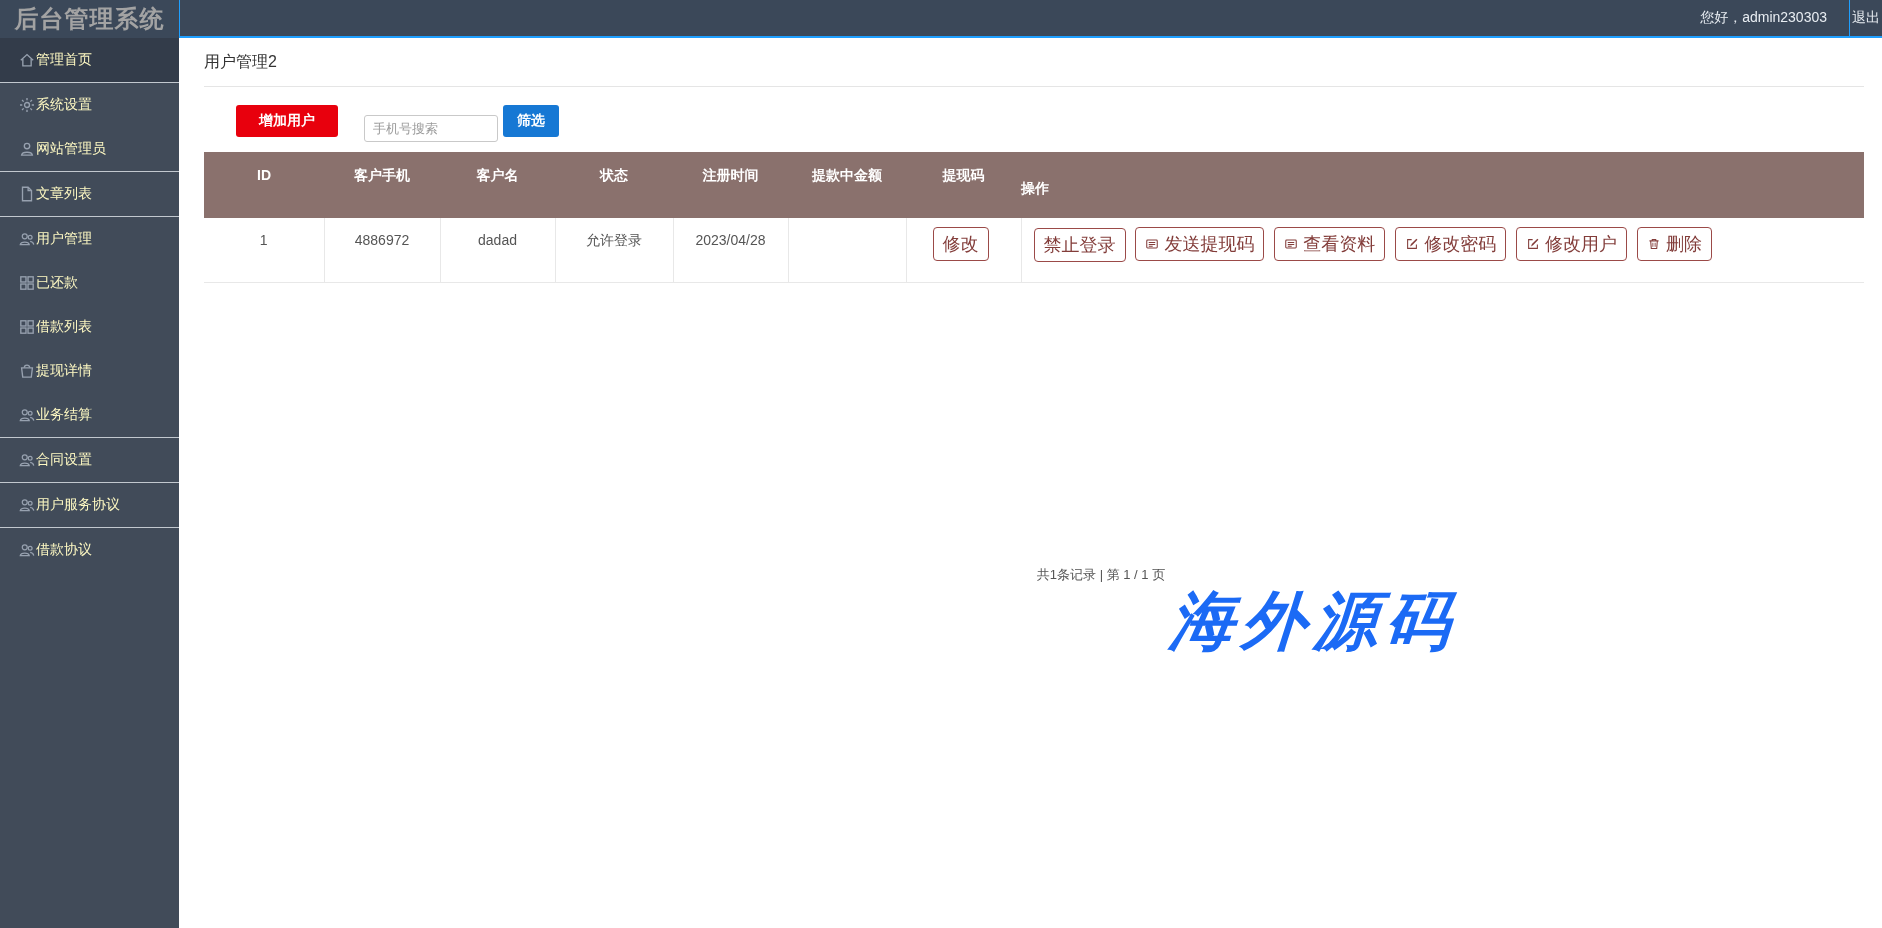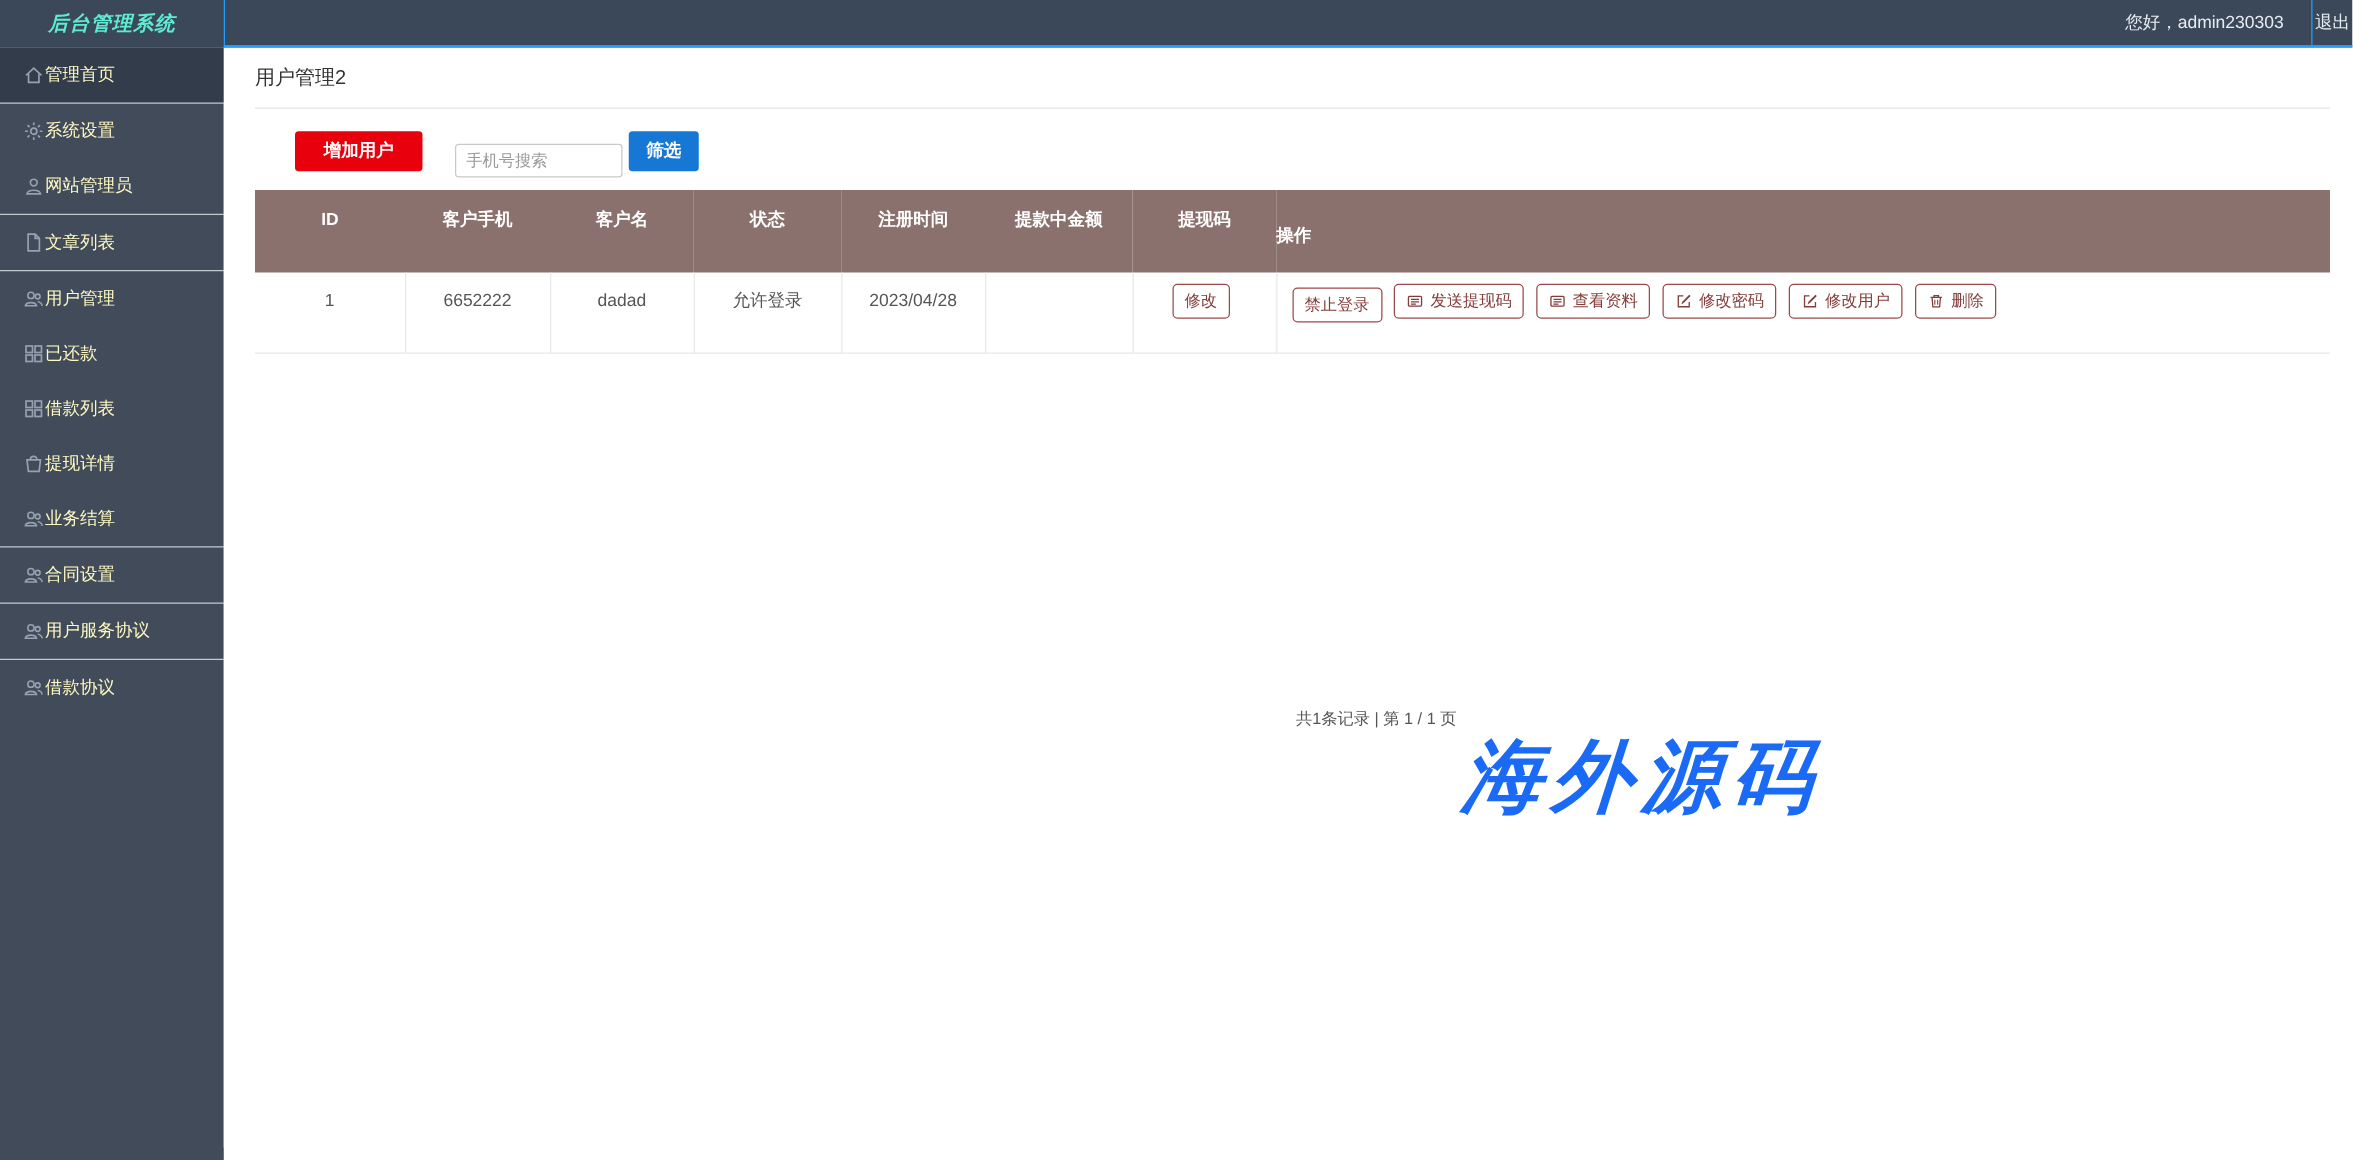--- a/index.html
+++ b/index.html
@@ -11,7 +11,7 @@
   .topbar { position:absolute; top:0; left:0; width:1882px; height:38px;
     background:#3b4859; display:flex; align-items:stretch; z-index:10; }
   .logo { width:179px; display:flex; align-items:center; justify-content:center;
-    color:#5eead4; font-size:16px; font-weight:bold; letter-spacing:1px;font-style:italic; }
+    color:#a3a3a3; font-size:24px; font-weight:bold; letter-spacing:1px; }
   .topbar-right-region { flex:1; display:flex; align-items:stretch;
     border-bottom:2px solid #1e9fff; border-left:1px solid #1e9fff; }
   .top-menu { display:flex; align-items:stretch; }

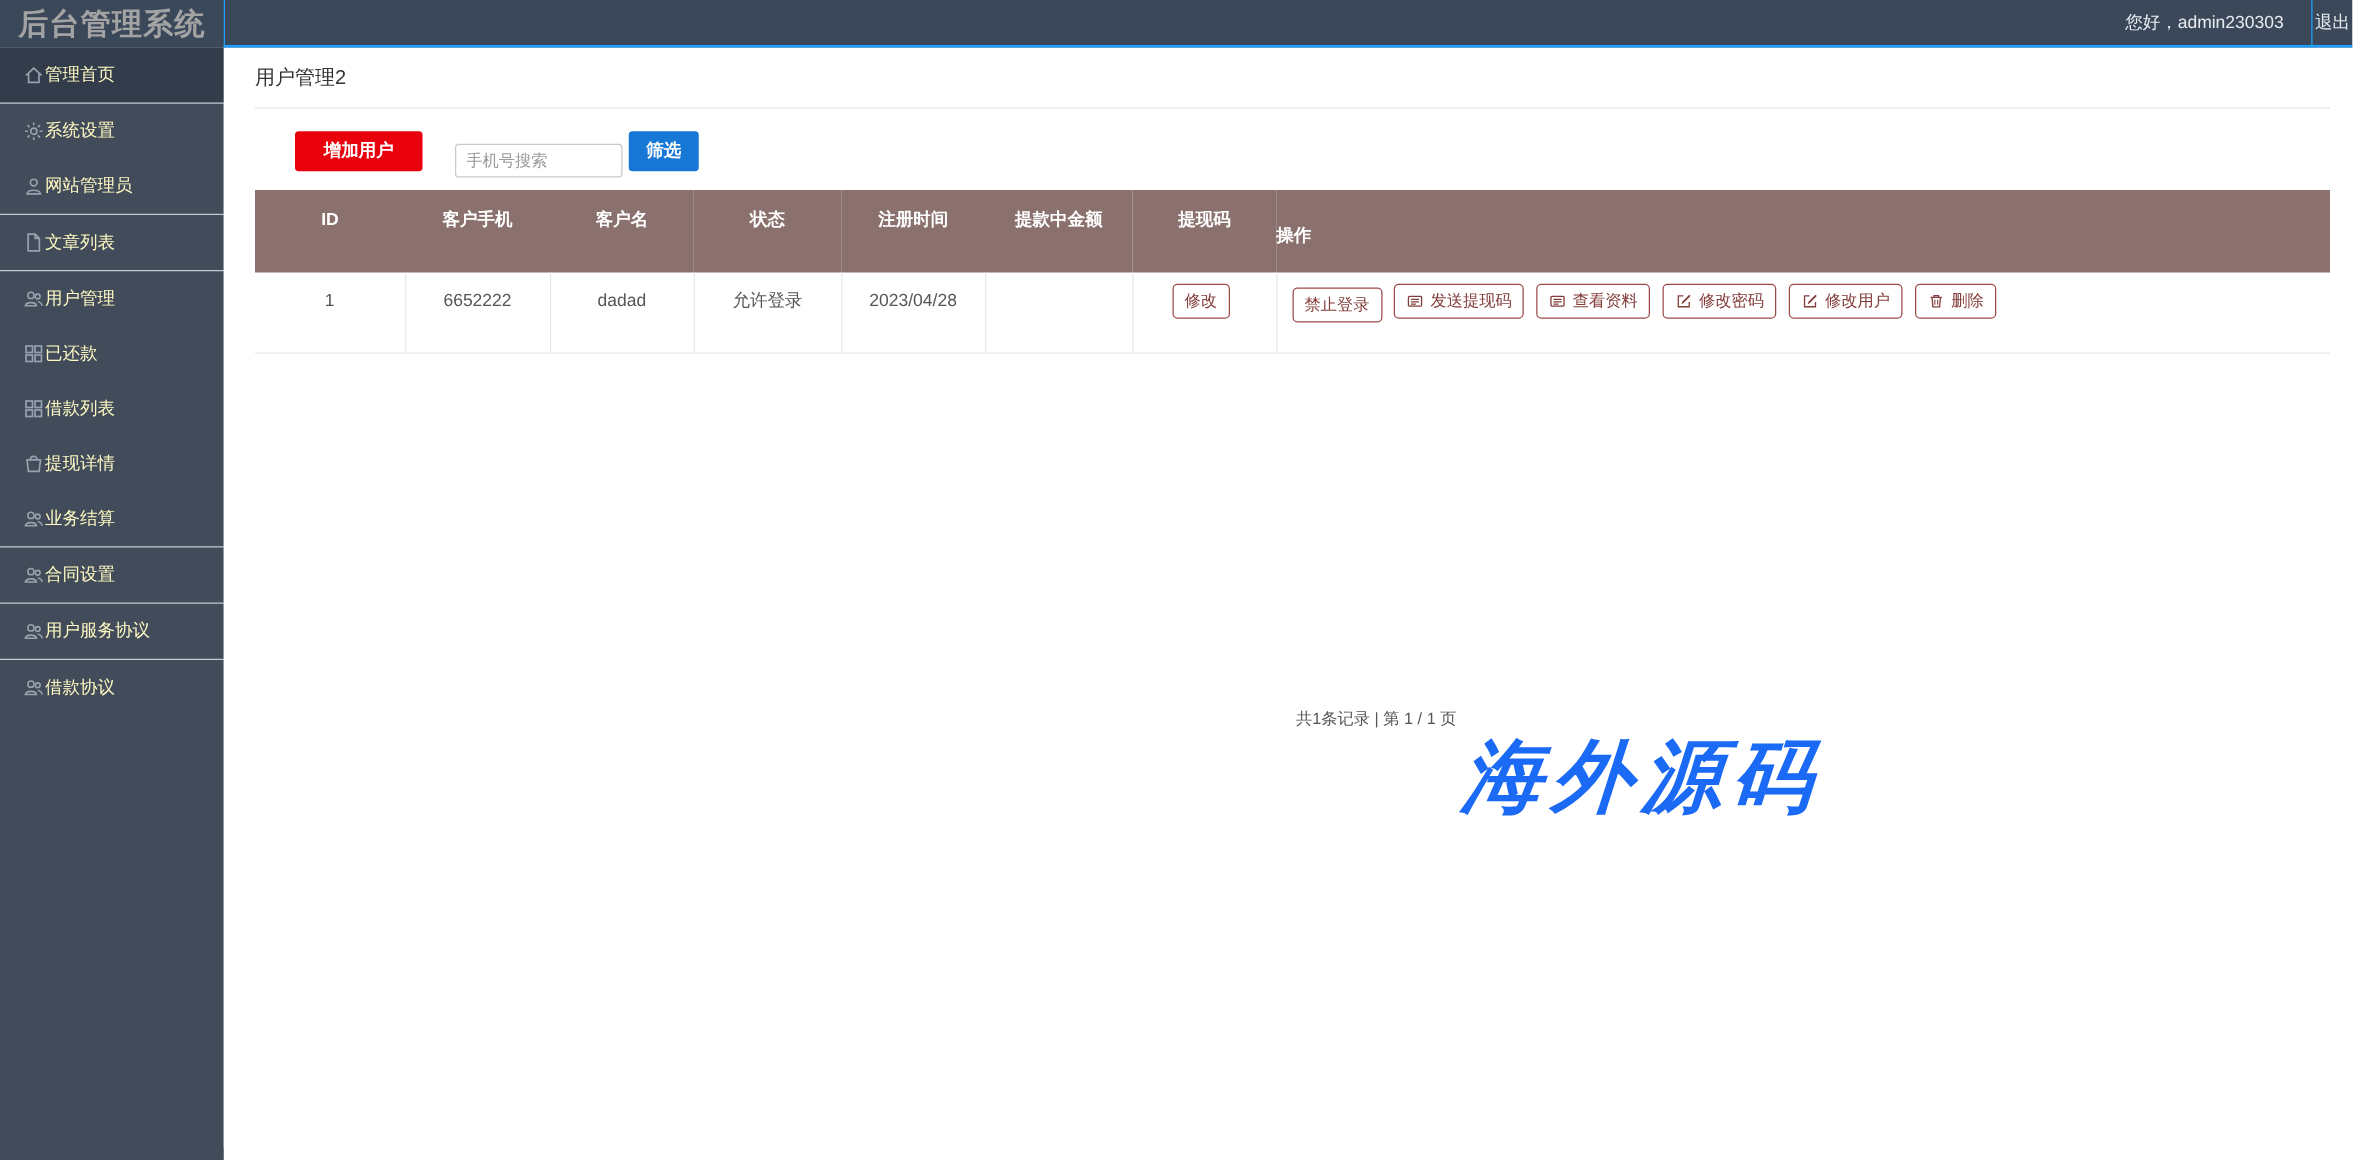--- a/index.html
+++ b/index.html
@@ -275,7 +275,7 @@
       <tbody>
         <tr>
           <td>1</td>
-          <td>6652222</td>
+          <td>4886972</td>
           <td>dadad</td>
           <td>允许登录</td>
           <td>2023/04/28</td>

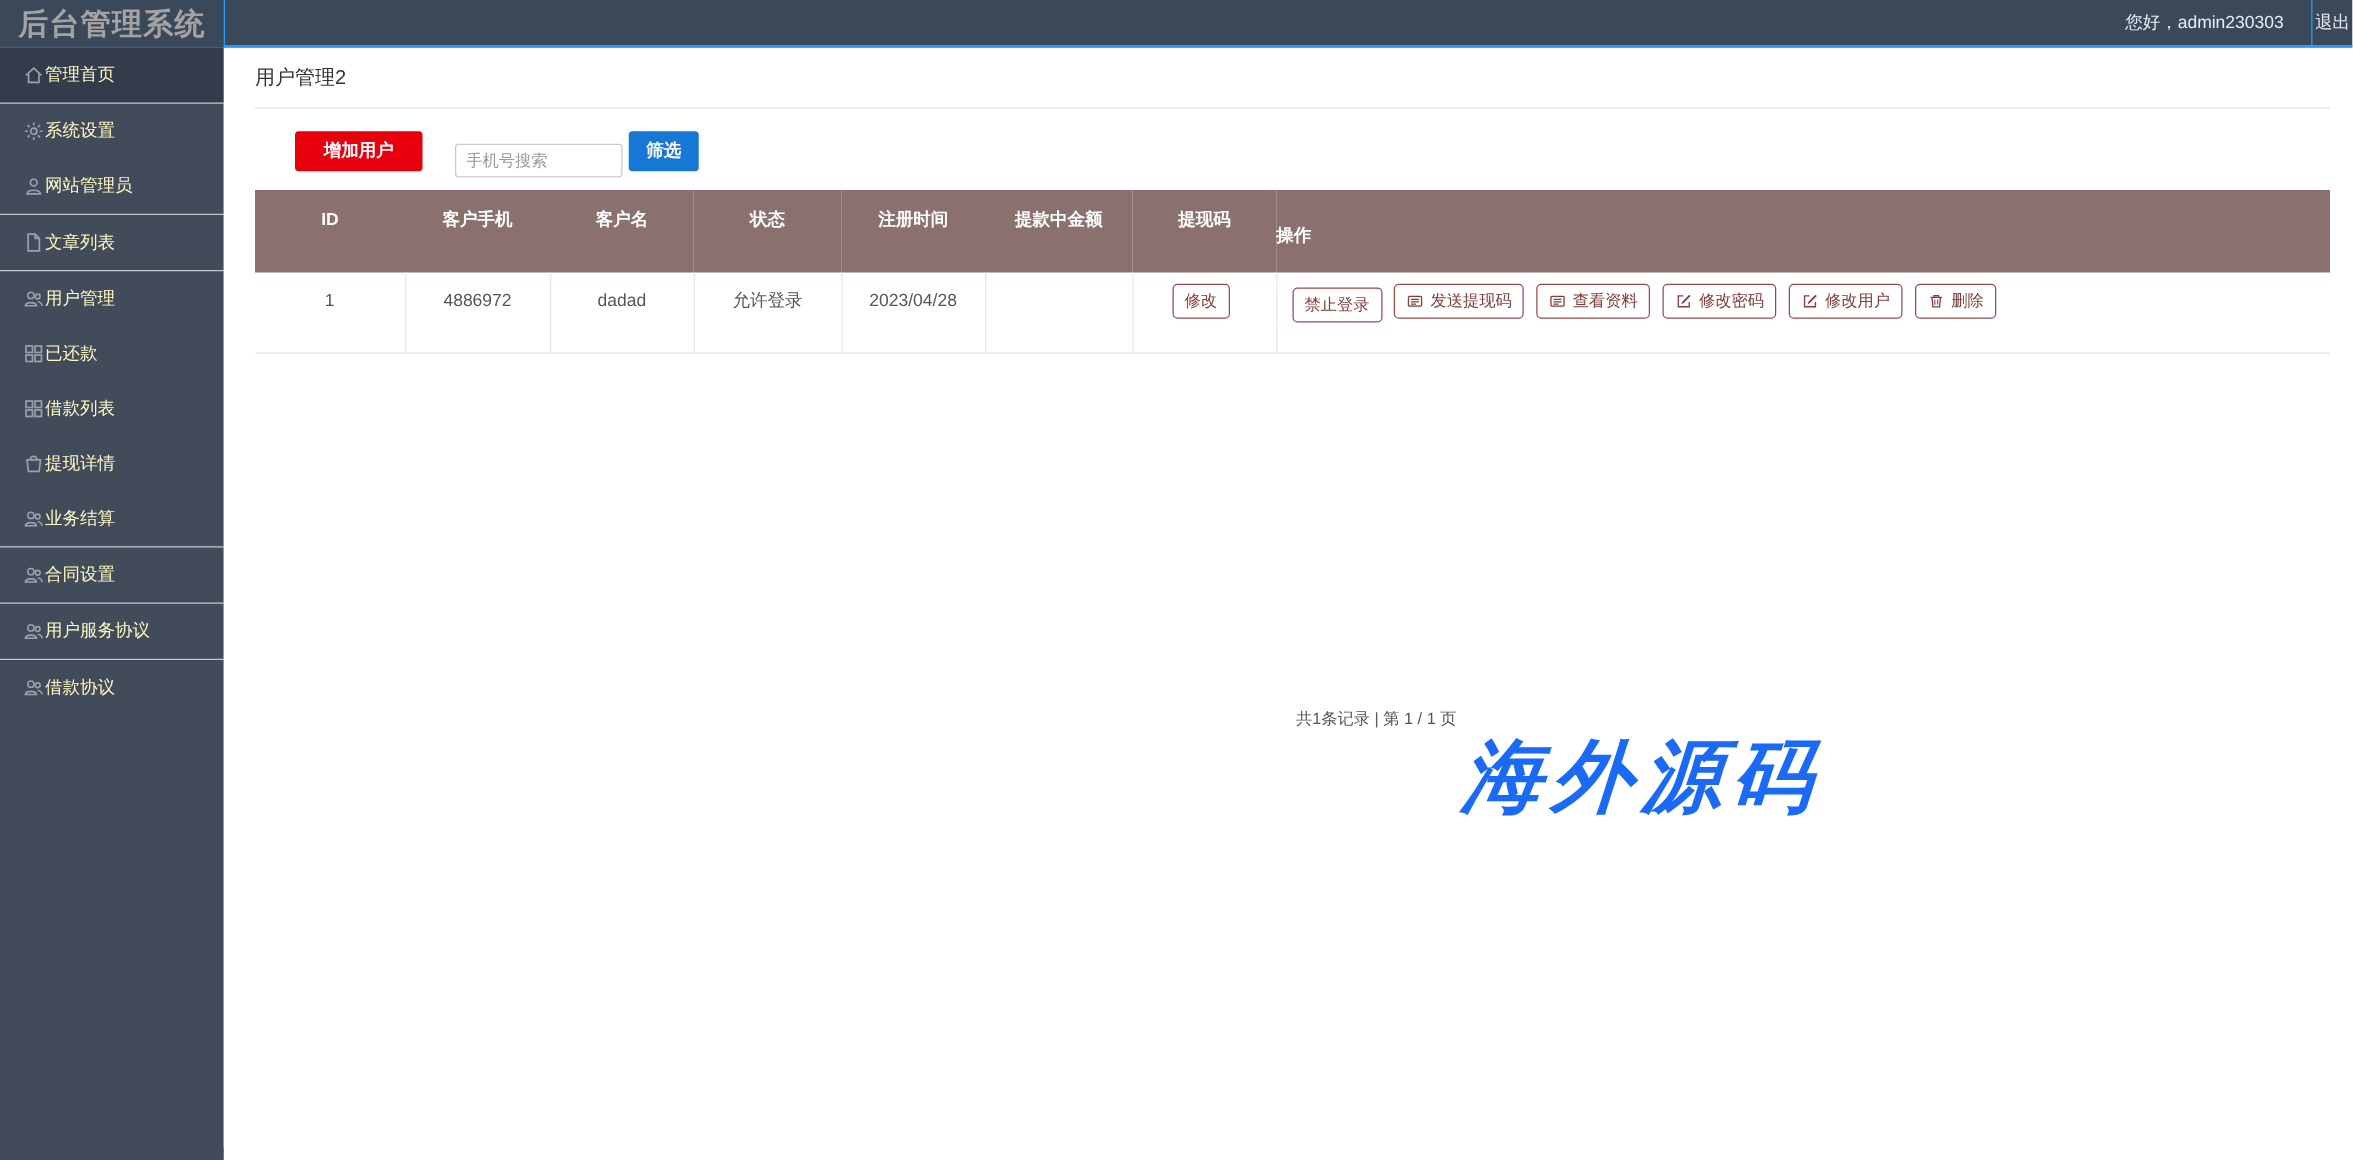--- a/index.html
+++ b/index.html
@@ -61,7 +61,7 @@
   .user-table tbody td.cell-actions { text-align:left; padding-left:12px; }
 
   .btn-outline { display:inline-flex; align-items:center; gap:5px; background:#fff;
-    border:1px solid #9b4a48; color:#833d3a; border-radius:4px; font-size:13px;
+    border:1px solid #9b4a48; color:#833d3a; border-radius:4px; font-size:18px;
     padding:4px 9px; margin-right:6px; cursor:pointer; white-space:nowrap; }
   .btn-outline .ic { width:14px; height:14px; }
 

